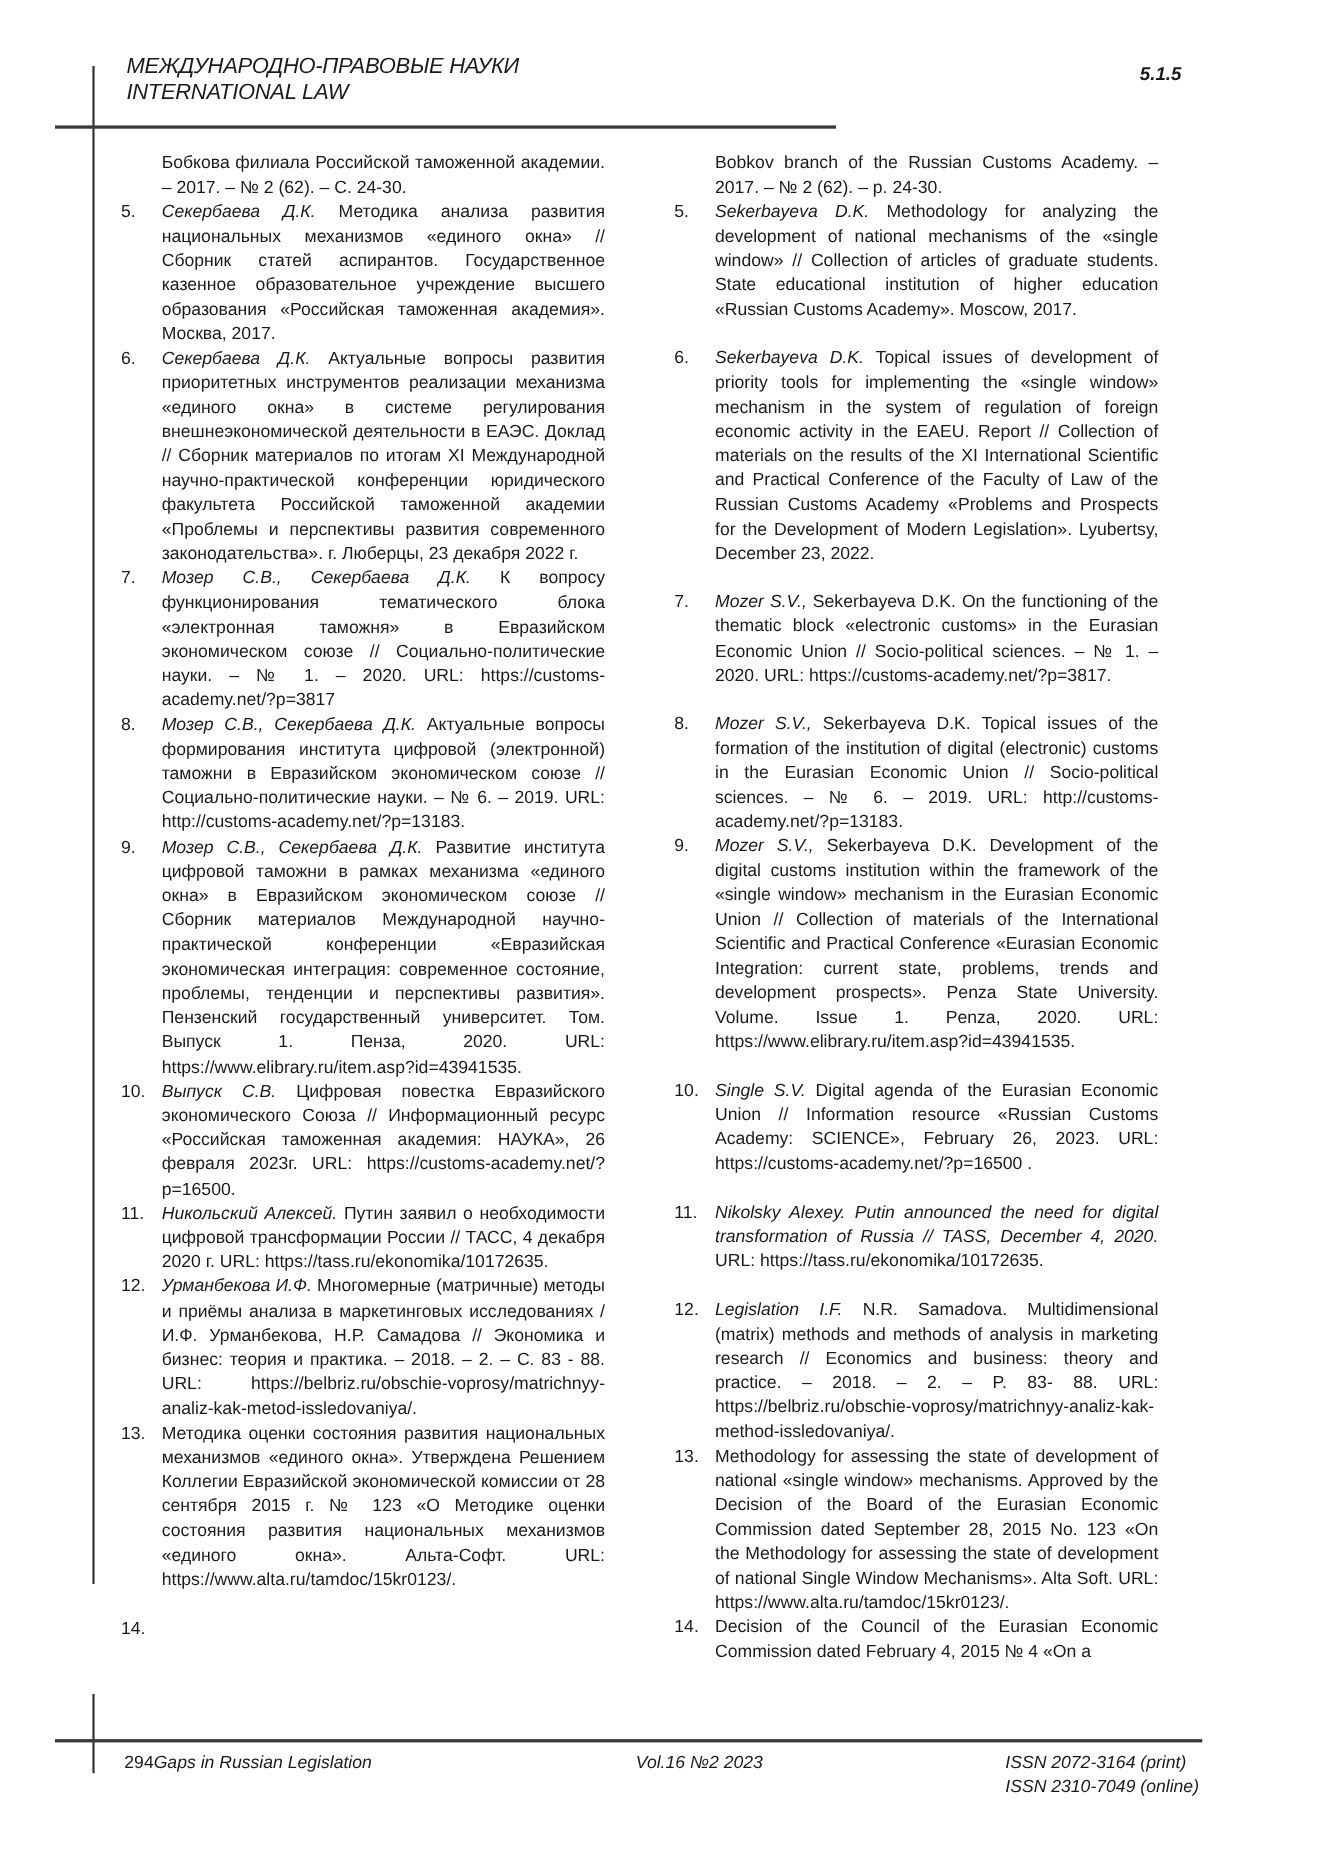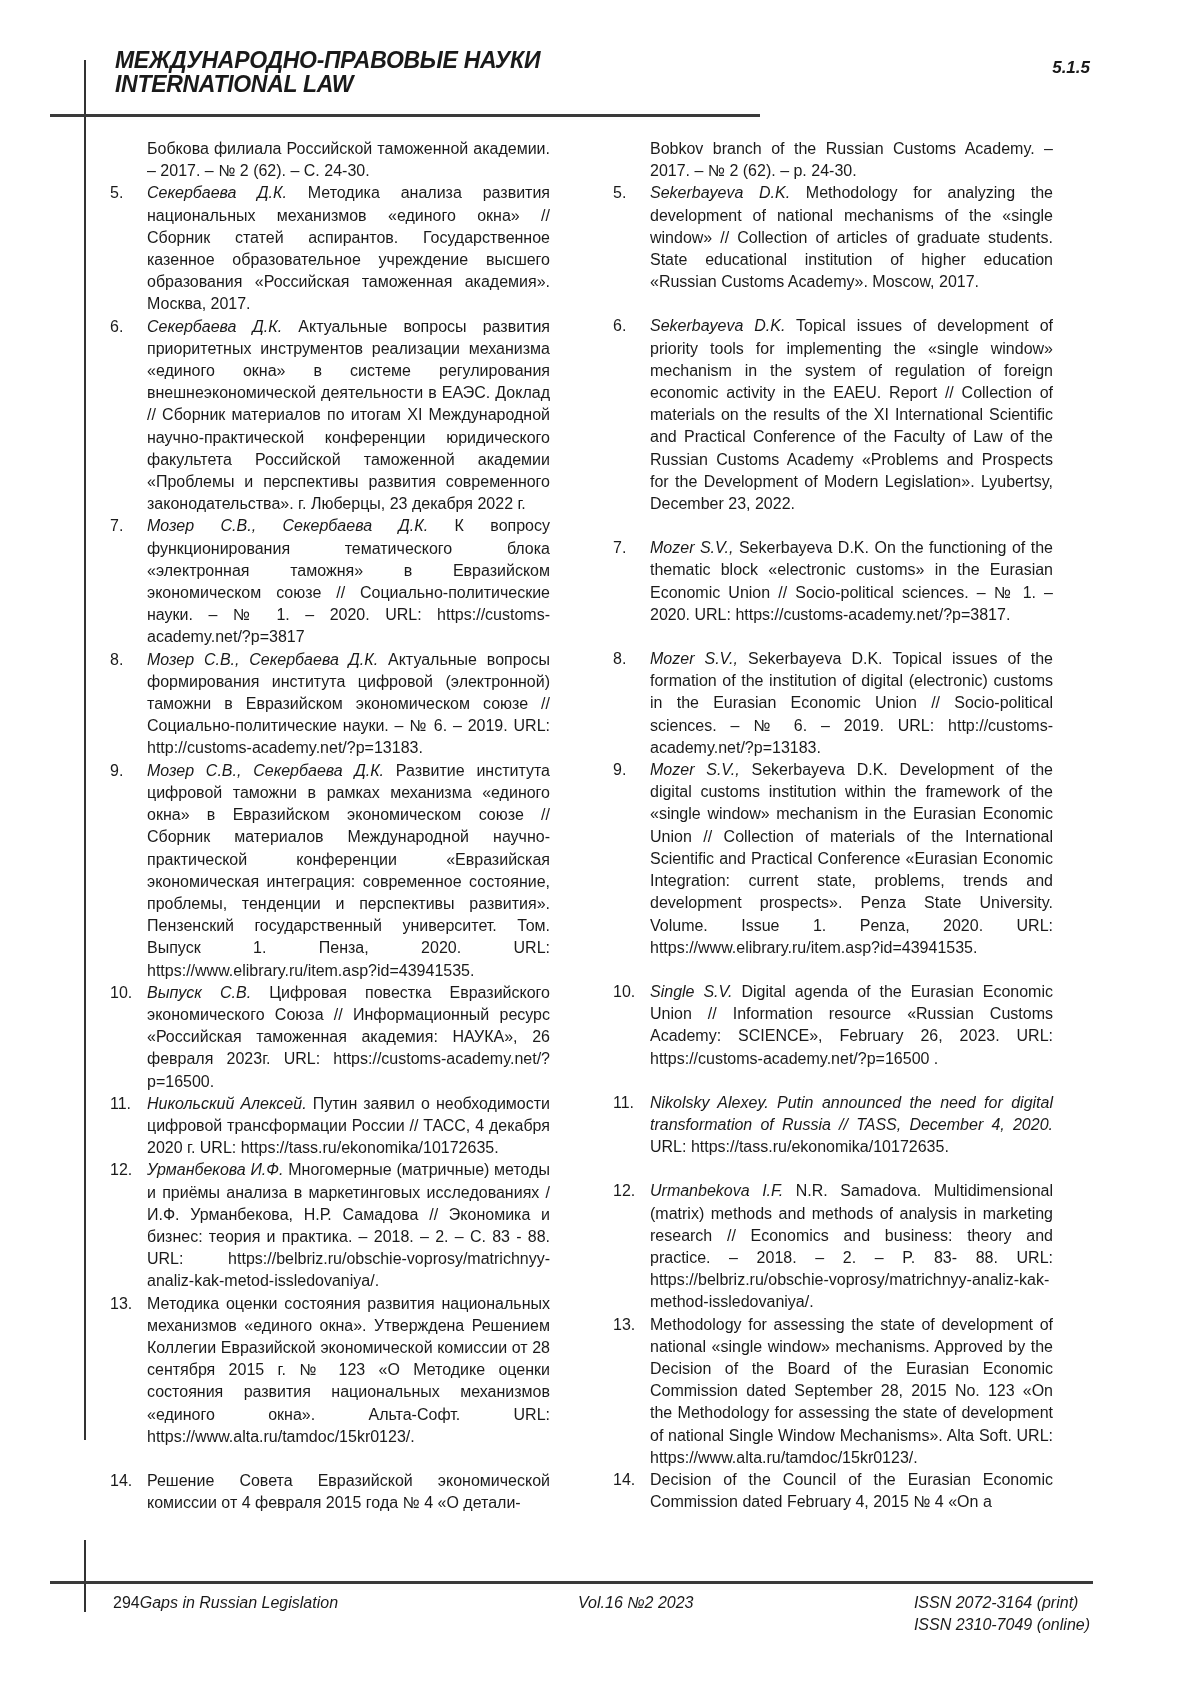--- a/index.html
+++ b/index.html
@@ -10,8 +10,8 @@
   .vline-bot { position: absolute; left: 84px; top: 1540px; width: 2px; height: 72px; background: #333; }
   .hline-bot { position: absolute; left: 50px; top: 1581px; width: 1043px; height: 3px; background: #3a3a3a; }
 
-  .hdr { position: absolute; left: 115px; top: 48px; font-weight: bold; font-style: italic;
-         font-size: 23px; line-height: 24px; letter-spacing: -0.3px; }
+  .hdr { position: absolute; left: 115px; top: 48px; font-weight: normal; font-style: italic;
+         font-size: 20px; line-height: 24px; letter-spacing: -0.3px; }
   .hdr-code { position: absolute; right: 110px; top: 58px; font-weight: bold; font-style: italic; font-size: 17px; }
 
   .col { position: absolute; top: 138px; width: 440px; font-size: 16px; line-height: 22.2px; }

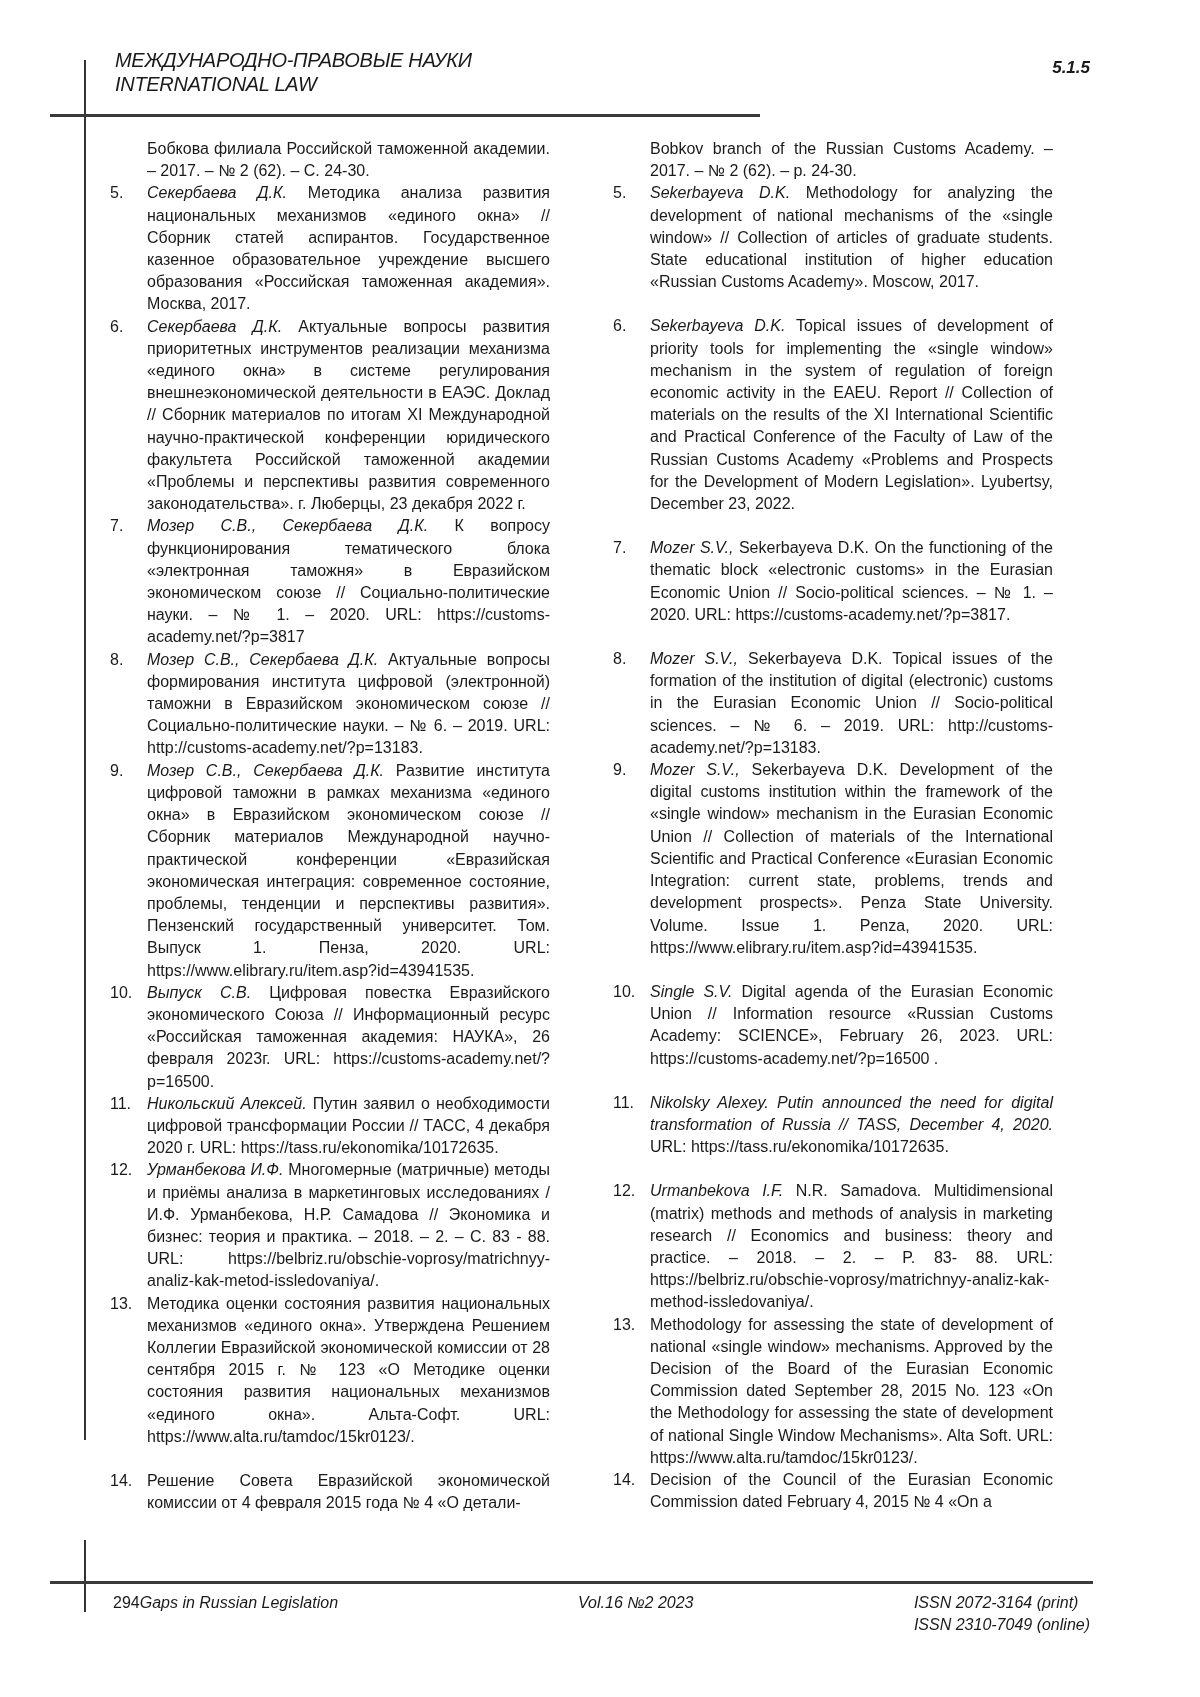--- a/index.html
+++ b/index.html
@@ -12,7 +12,7 @@
 
   .hdr { position: absolute; left: 115px; top: 48px; font-weight: normal; font-style: italic;
          font-size: 20px; line-height: 24px; letter-spacing: -0.3px; }
-  .hdr-code { position: absolute; right: 110px; top: 58px; font-weight: bold; font-style: italic; font-size: 17px; }
+  .hdr-code { position: absolute; right: 126px; top: 58px; font-weight: bold; font-style: italic; font-size: 17px; }
 
   .col { position: absolute; top: 138px; width: 440px; font-size: 16px; line-height: 22.2px; }
   .col.left { left: 110px; }

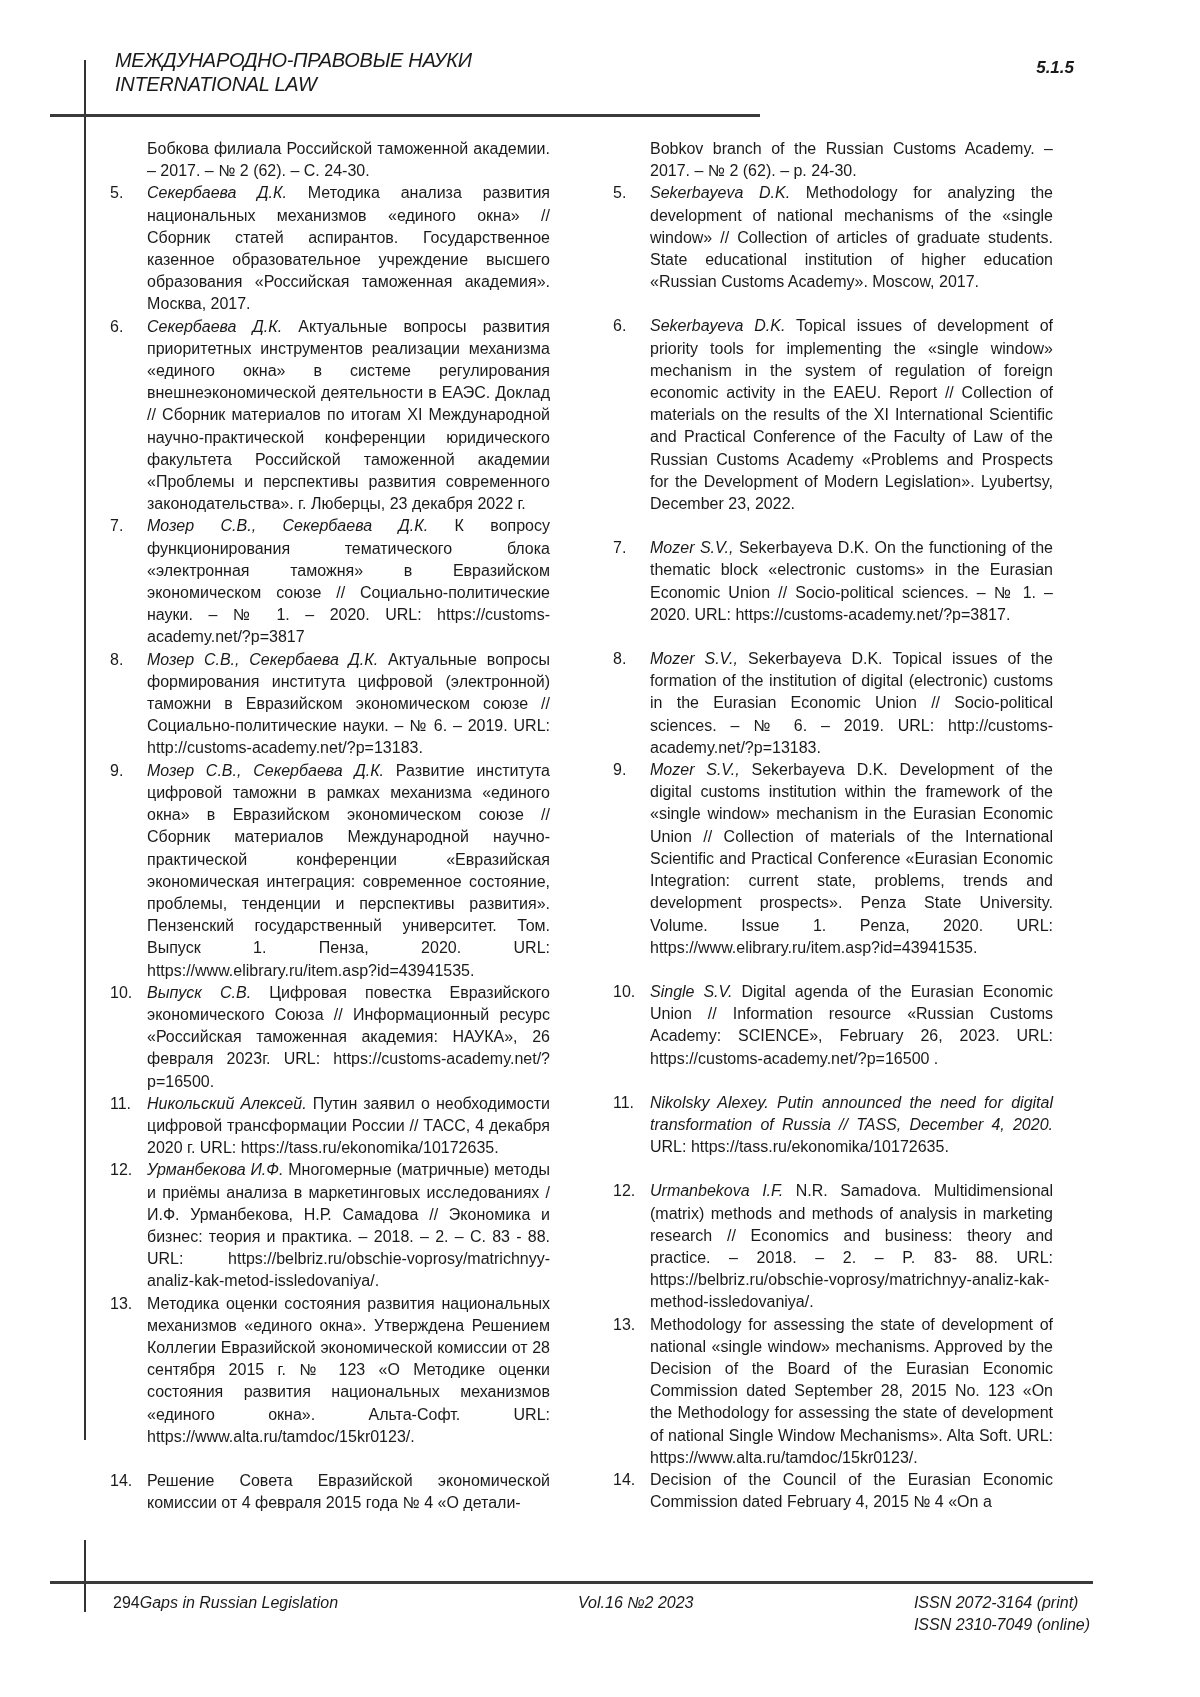--- a/index.html
+++ b/index.html
@@ -72,7 +72,7 @@
   <div class="gap"></div>
   <div class="entry"><span class="num">11.</span><span class="auth">Nikolsky Alexey. Putin announced the need for digital transformation of Russia // TASS, December 4, 2020.</span><span> URL: https://tass.ru/ekonomika/10172635.</span></div>
   <div class="gap"></div>
-  <div class="entry"><span class="num">12.</span><span class="auth">Urmanbekova I.F.</span><span> N.R. Samadova. Multidimensional (matrix) methods and methods of analysis in marketing research // Economics and business: theory and practice. – 2018. – 2. – P. 83- 88. URL: https://belbriz.ru/obschie-voprosy/matrichnyy-analiz-kak-method-issledovaniya/.</span></div>
+  <div class="entry"><span class="num">12.</span><span class="auth">Legislation I.F.</span><span> N.R. Samadova. Multidimensional (matrix) methods and methods of analysis in marketing research // Economics and business: theory and practice. – 2018. – 2. – P. 83- 88. URL: https://belbriz.ru/obschie-voprosy/matrichnyy-analiz-kak-method-issledovaniya/.</span></div>
   <div class="entry"><span class="num">13.</span><span class="auth"></span><span>Methodology for assessing the state of development of national «single window» mechanisms. Approved by the Decision of the Board of the Eurasian Economic Commission dated September 28, 2015 No. 123 «On the Methodology for assessing the state of development of national Single Window Mechanisms». Alta Soft. URL: https://www.alta.ru/tamdoc/15kr0123/.</span></div>
   <div class="entry"><span class="num">14.</span><span class="auth"></span><span>Decision of the Council of the Eurasian Economic Commission dated February 4, 2015 № 4 «On a</span></div>
 </div>

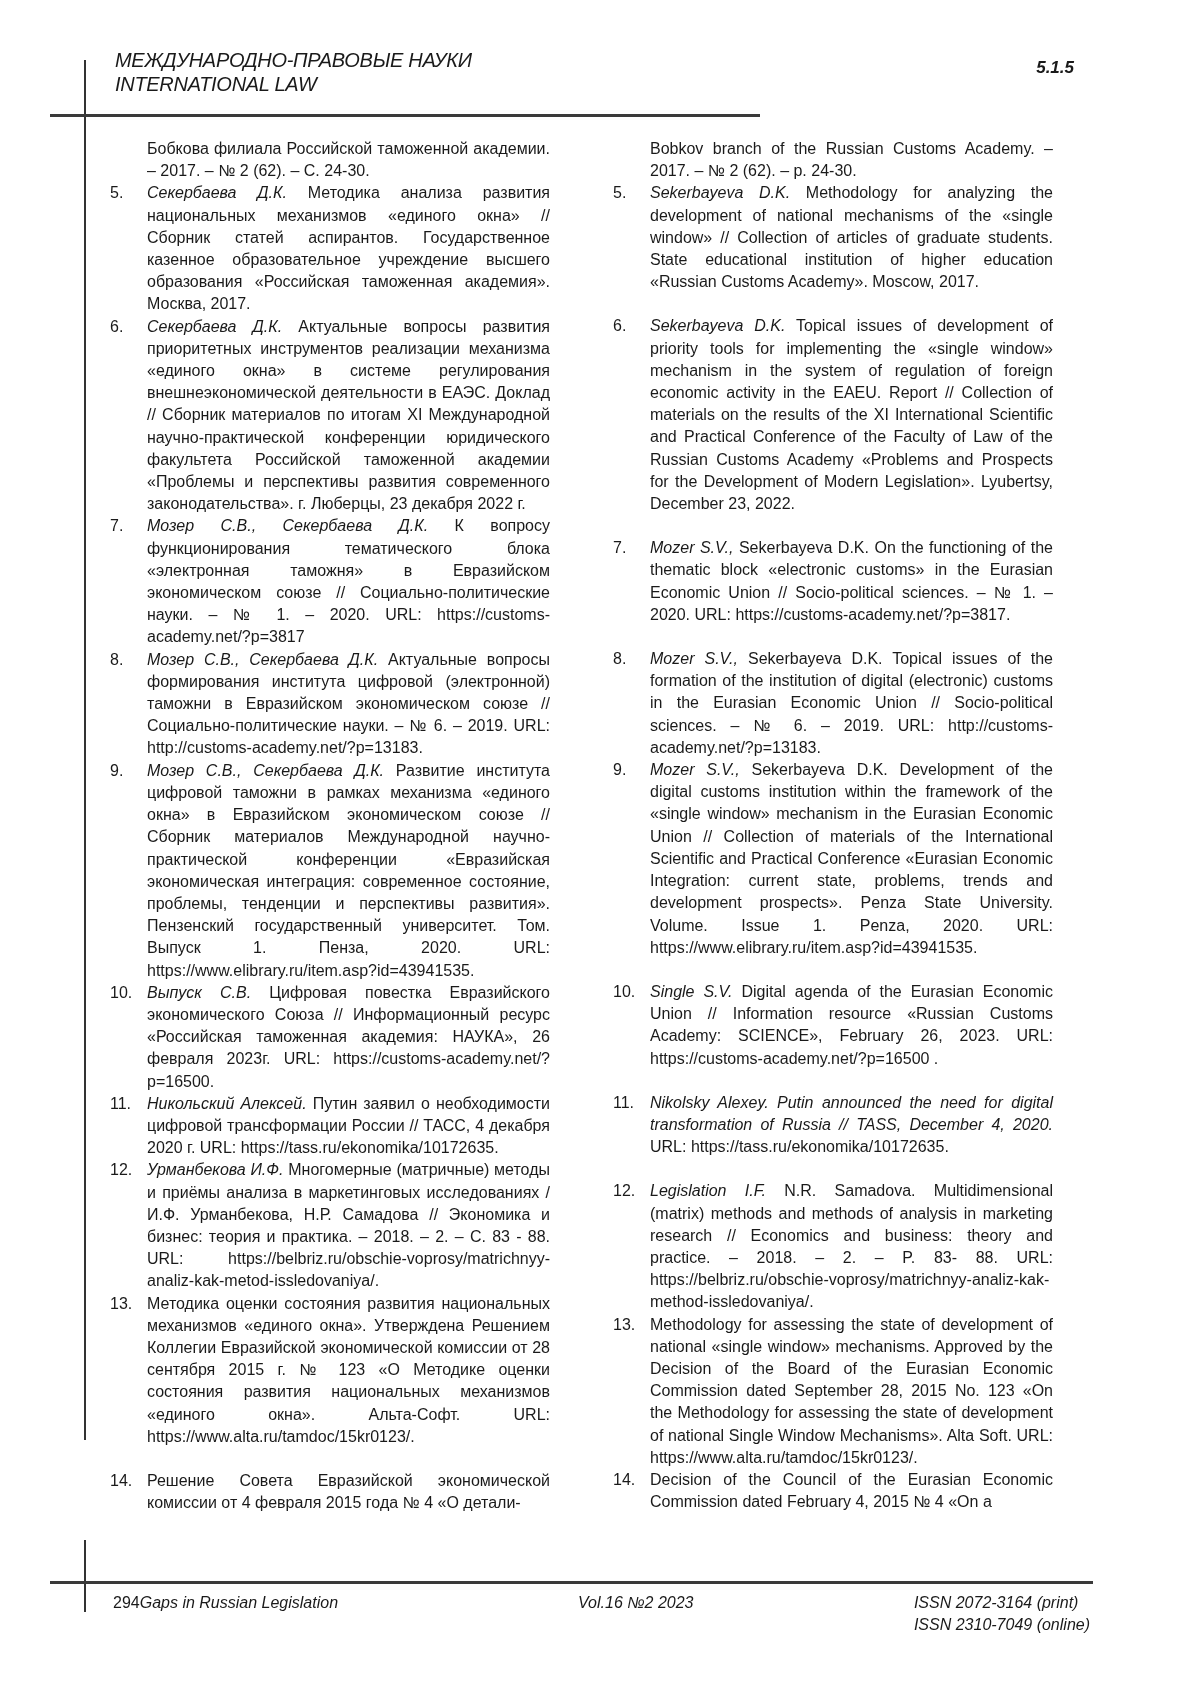--- a/index.html
+++ b/index.html
@@ -54,7 +54,7 @@
   <div class="entry"><span class="num">12.</span><span class="auth">Урманбекова И.Ф.</span><span> Многомерные (матричные) методы и приёмы анализа в маркетинговых исследованиях / И.Ф. Урманбекова, Н.Р. Самадова // Экономика и бизнес: теория и практика. – 2018. – 2. – С. 83 - 88. URL: https://belbriz.ru/obschie-voprosy/matrichnyy-analiz-kak-metod-issledovaniya/.</span></div>
   <div class="entry"><span class="num">13.</span><span class="auth"></span><span>Методика оценки состояния развития национальных механизмов «единого окна». Утверждена Решением Коллегии Евразийской экономической комиссии от 28 сентября 2015 г. № 123 «О Методике оценки состояния развития национальных механизмов «единого окна». Альта-Софт. URL: https://www.alta.ru/tamdoc/15kr0123/.</span></div>
   <div class="gap"></div>
-  <div class="entry"><span class="num">14.</span><span class="auth"></span><span>Решение Совета Евразийской экономической комиссии от 4 февраля 2015 года № 4 «О детали-</span></div>
+  <div class="entry"><span class="num">14.</span><span class="auth"></span></div>
 </div>
 
 <div class="col right">

